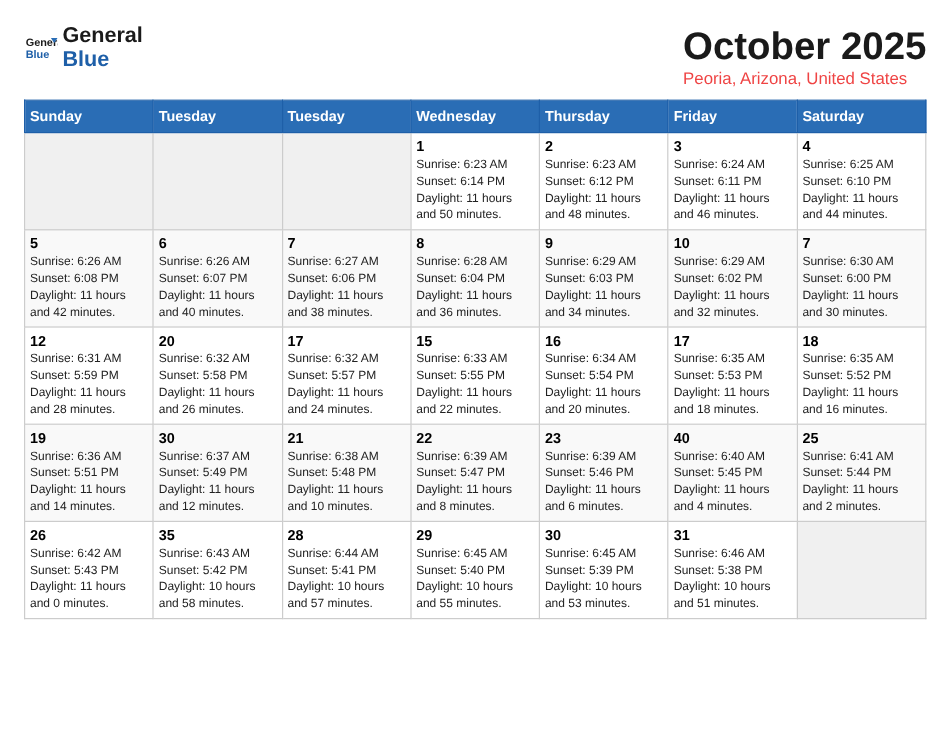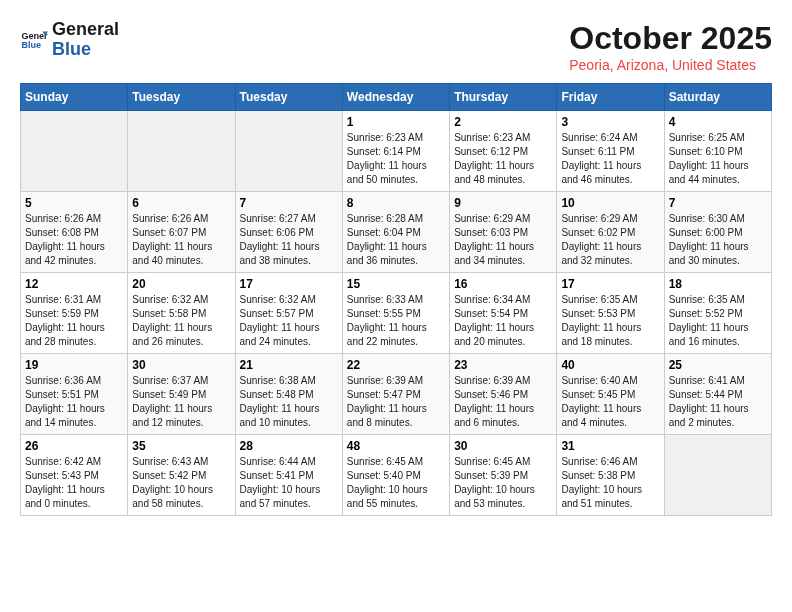--- a/index.html
+++ b/index.html
@@ -247,7 +247,7 @@
           <div class="day-info">Sunrise: 6:44 AM<br>Sunset: 5:41 PM<br>Daylight: 10 hours<br>and 57 minutes.</div>
         </td>
         <td>
-          <span class="day-num">48</span>
+          <span class="day-num">29</span>
           <div class="day-info">Sunrise: 6:45 AM<br>Sunset: 5:40 PM<br>Daylight: 10 hours<br>and 55 minutes.</div>
         </td>
         <td>

